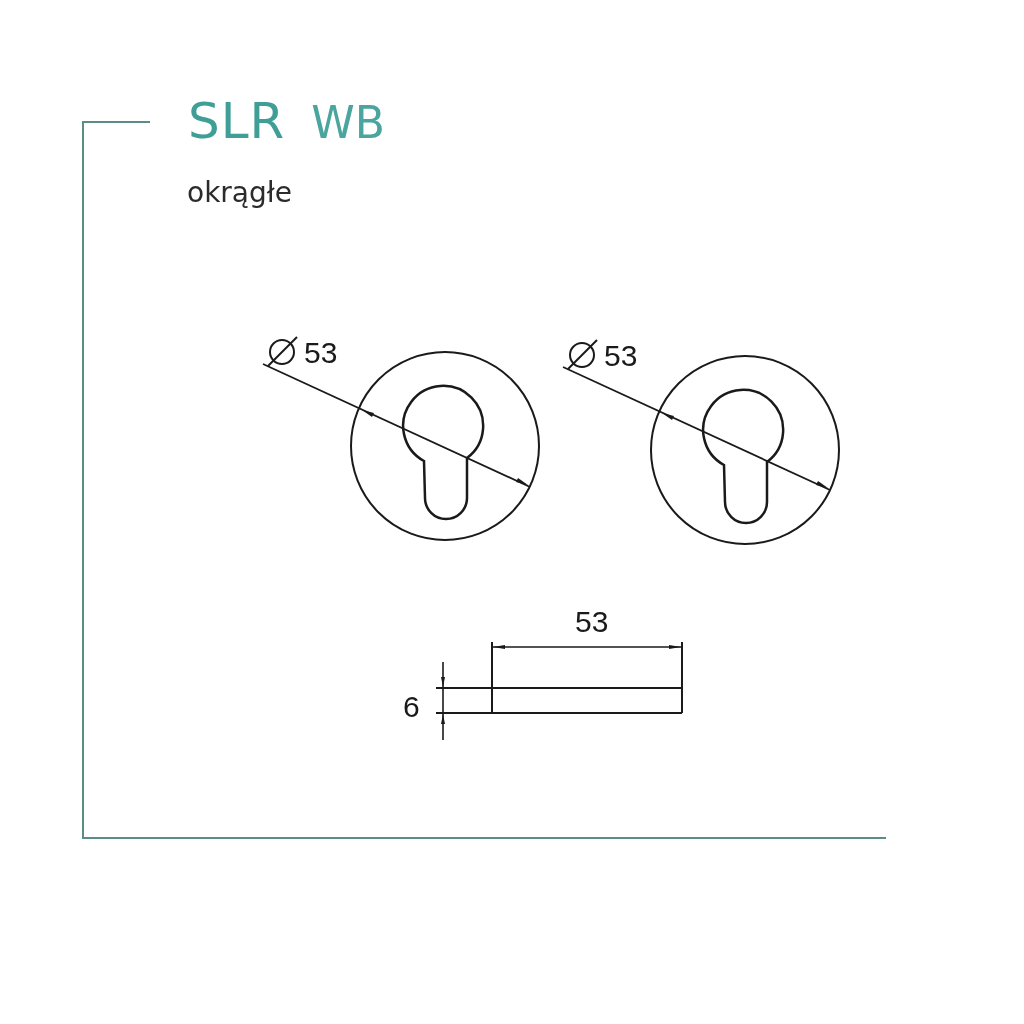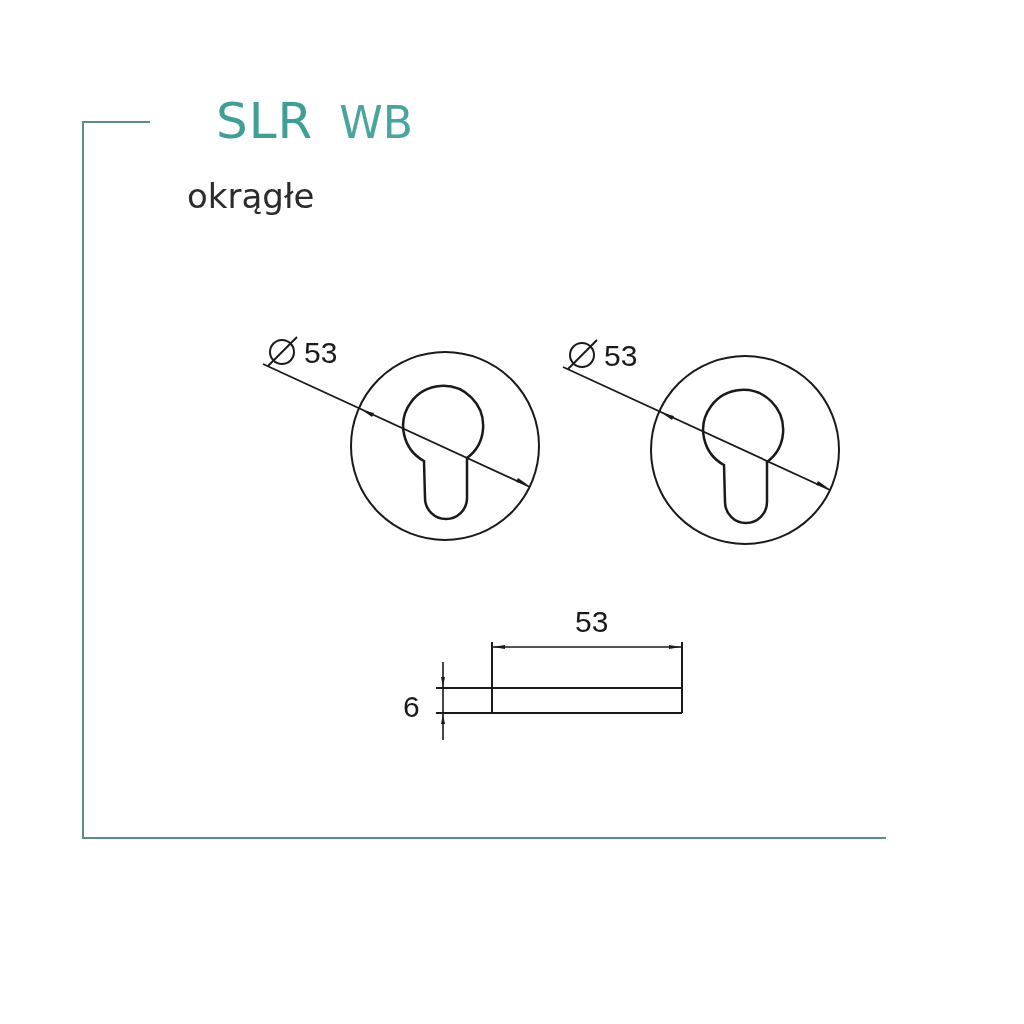--- a/index.html
+++ b/index.html
@@ -7,7 +7,7 @@
   .frame-top { position: absolute; left: 82px; top: 121px; width: 68px; height: 2px; background: #5a8c88; }
   .frame-left { position: absolute; left: 82px; top: 121px; width: 2px; height: 718px; background: #5a8c88; }
   .frame-bottom { position: absolute; left: 82px; top: 837px; width: 804px; height: 2px; background: #5a8c88; }
-  .title { position: absolute; left: 188px; top: 92px; font-family: "DejaVu Sans", sans-serif; color: #3f9e96; white-space: nowrap; margin-left: 28px; }
+  .title { position: absolute; left: 188px; top: 92px; font-family: "DejaVu Sans", sans-serif; color: #3f9e96; white-space: nowrap; }
   .title .model { font-size: 50px; font-weight: 400; letter-spacing: 1px; }
   .title .variant { font-size: 44px; font-weight: 400; margin-left: 26px; color: #4aa59e; }
   .subtitle { position: absolute; left: 187px; top: 176px; font-family: "DejaVu Sans", sans-serif; font-size: 34px; color: #2b2b2b; }

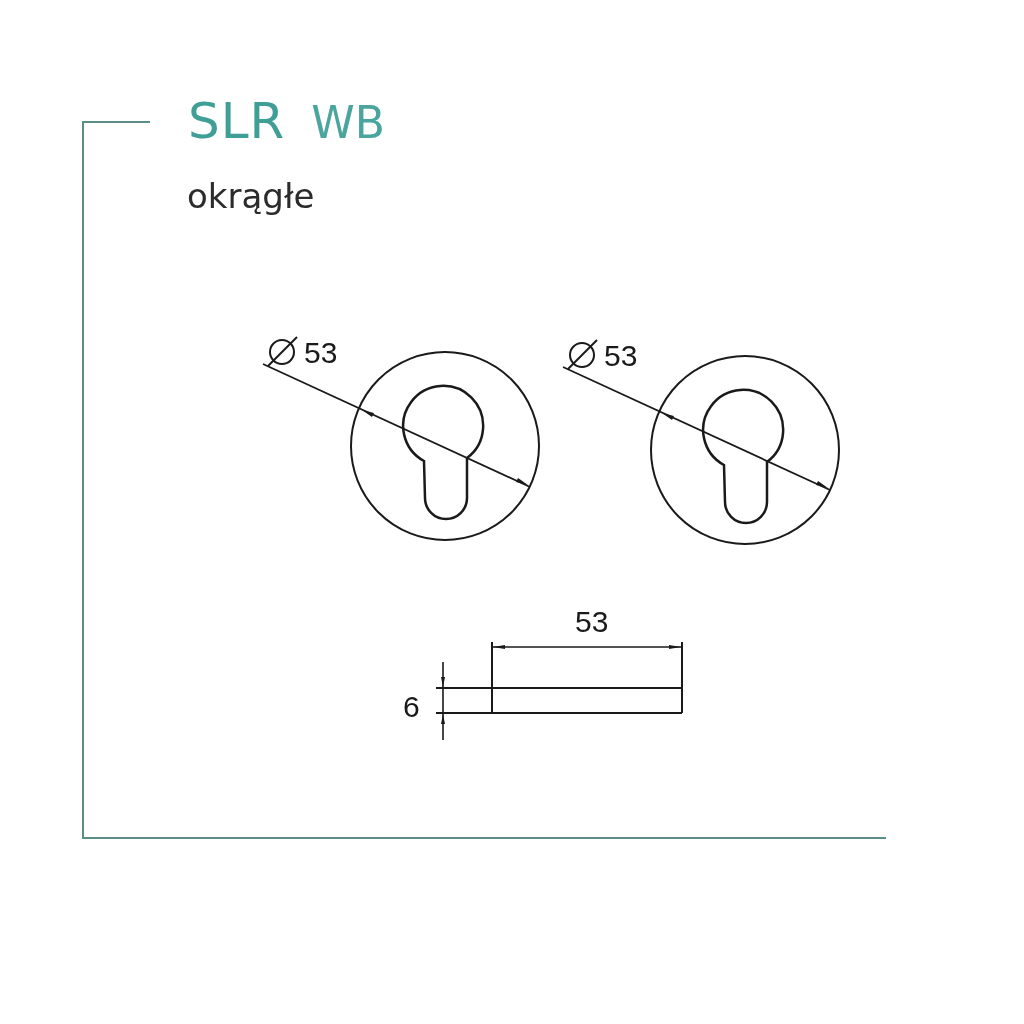--- a/index.html
+++ b/index.html
@@ -10,7 +10,7 @@
   .title { position: absolute; left: 188px; top: 92px; font-family: "DejaVu Sans", sans-serif; color: #3f9e96; white-space: nowrap; }
   .title .model { font-size: 50px; font-weight: 400; letter-spacing: 1px; }
   .title .variant { font-size: 44px; font-weight: 400; margin-left: 26px; color: #4aa59e; }
-  .subtitle { position: absolute; left: 187px; top: 176px; font-family: "DejaVu Sans", sans-serif; font-size: 34px; color: #2b2b2b; }
+  .subtitle { position: absolute; left: 187px; top: 176px; font-family: "DejaVu Sans", sans-serif; font-size: 28px; color: #2b2b2b; }
   svg.drawing { position: absolute; left: 0; top: 0; }
   .dim { font-family: "Liberation Sans", sans-serif; font-size: 30px; fill: #1a1a1a; }
 </style>

